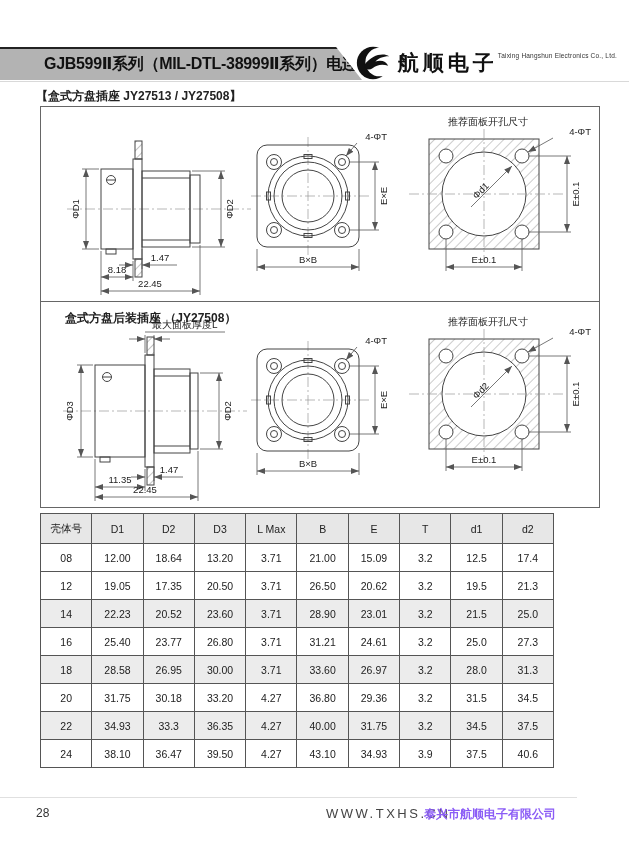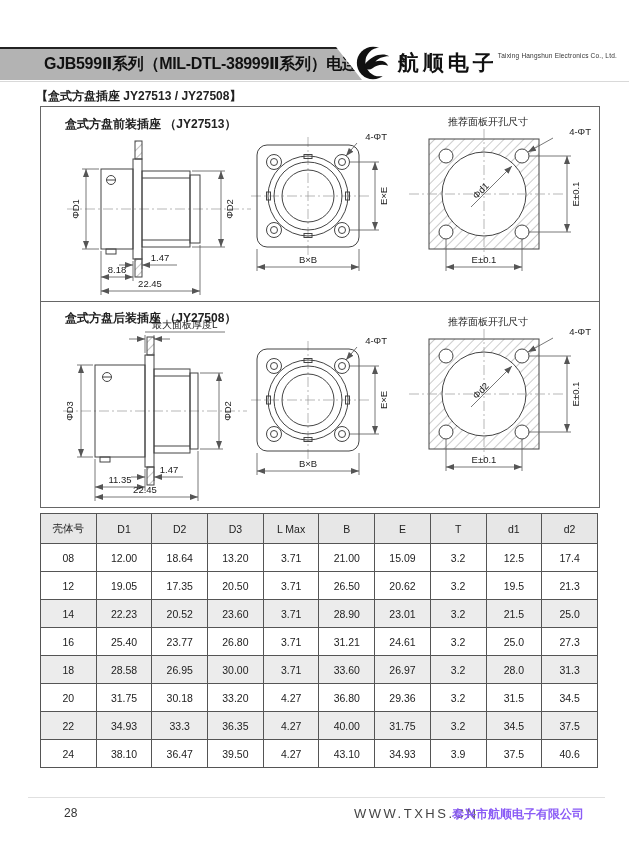--- a/index.html
+++ b/index.html
@@ -79,7 +79,6 @@
 
   <div class="diagram-box">
     <div class="section-divider"></div>
-    <div class="sec-title s1">盒式方盘前装插座 （JY27513）</div>
     <div class="sec-title s2">盒式方盘后装插座 （JY27508）</div>
 
     <svg class="dwg side1" width="200" height="165" viewBox="0 0 200 165">

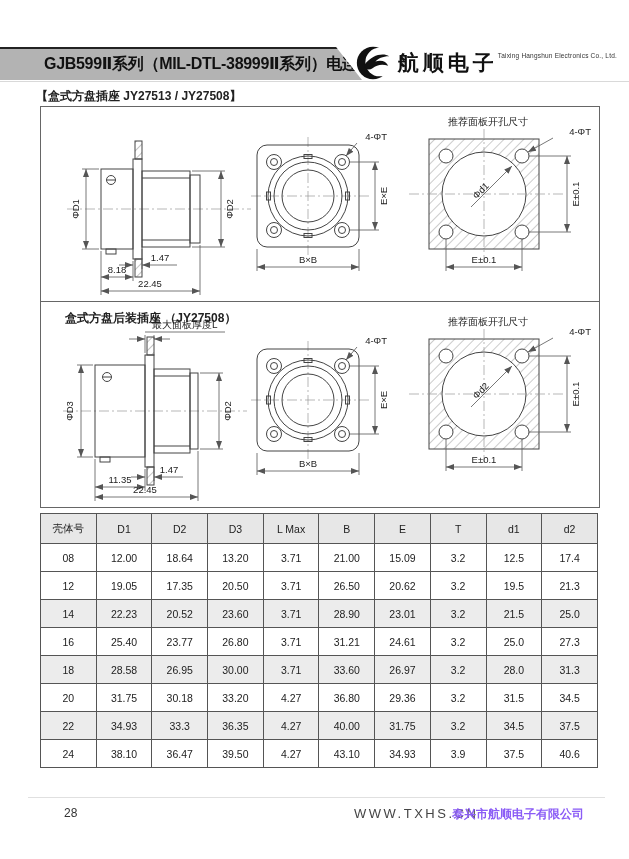--- a/index.html
+++ b/index.html
@@ -41,7 +41,7 @@
   svg text.cn{font-size:10px;}
 
   
-  .spec-table{position:absolute;left:40px;top:513px;width:558px;border-collapse:collapse;
+  .spec-table{position:absolute;left:40px;top:513px;width:514px;border-collapse:collapse;
               table-layout:fixed;font-size:10.5px;color:#222;}
   .spec-table th,.spec-table td{border:1px solid #555;text-align:center;vertical-align:middle;
               padding:0;height:27px;font-weight:normal;}

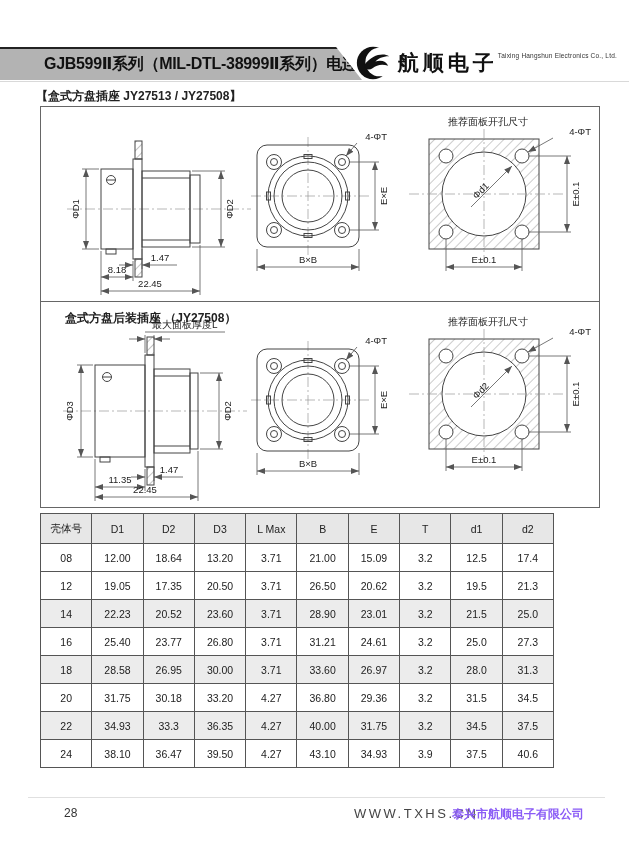--- a/index.html
+++ b/index.html
@@ -49,7 +49,7 @@
   .spec-table tr.alt td{background:#ececec;}
 
   
-  .footer{position:absolute;left:0;top:797px;width:577px;height:62px;border-top:1px solid #e0e0e0;margin-left:28px;}
+  .footer{position:absolute;left:0;top:797px;width:577px;height:62px;border-top:1px solid #e0e0e0;}
   .page-num{position:absolute;left:36px;top:8px;font-size:12px;color:#333;}
   .website{position:absolute;left:326px;top:8px;font-size:13px;letter-spacing:2.5px;color:#444;}
   .company{position:absolute;left:424px;top:8px;font-size:12px;font-weight:bold;color:#8b5cf6;}

